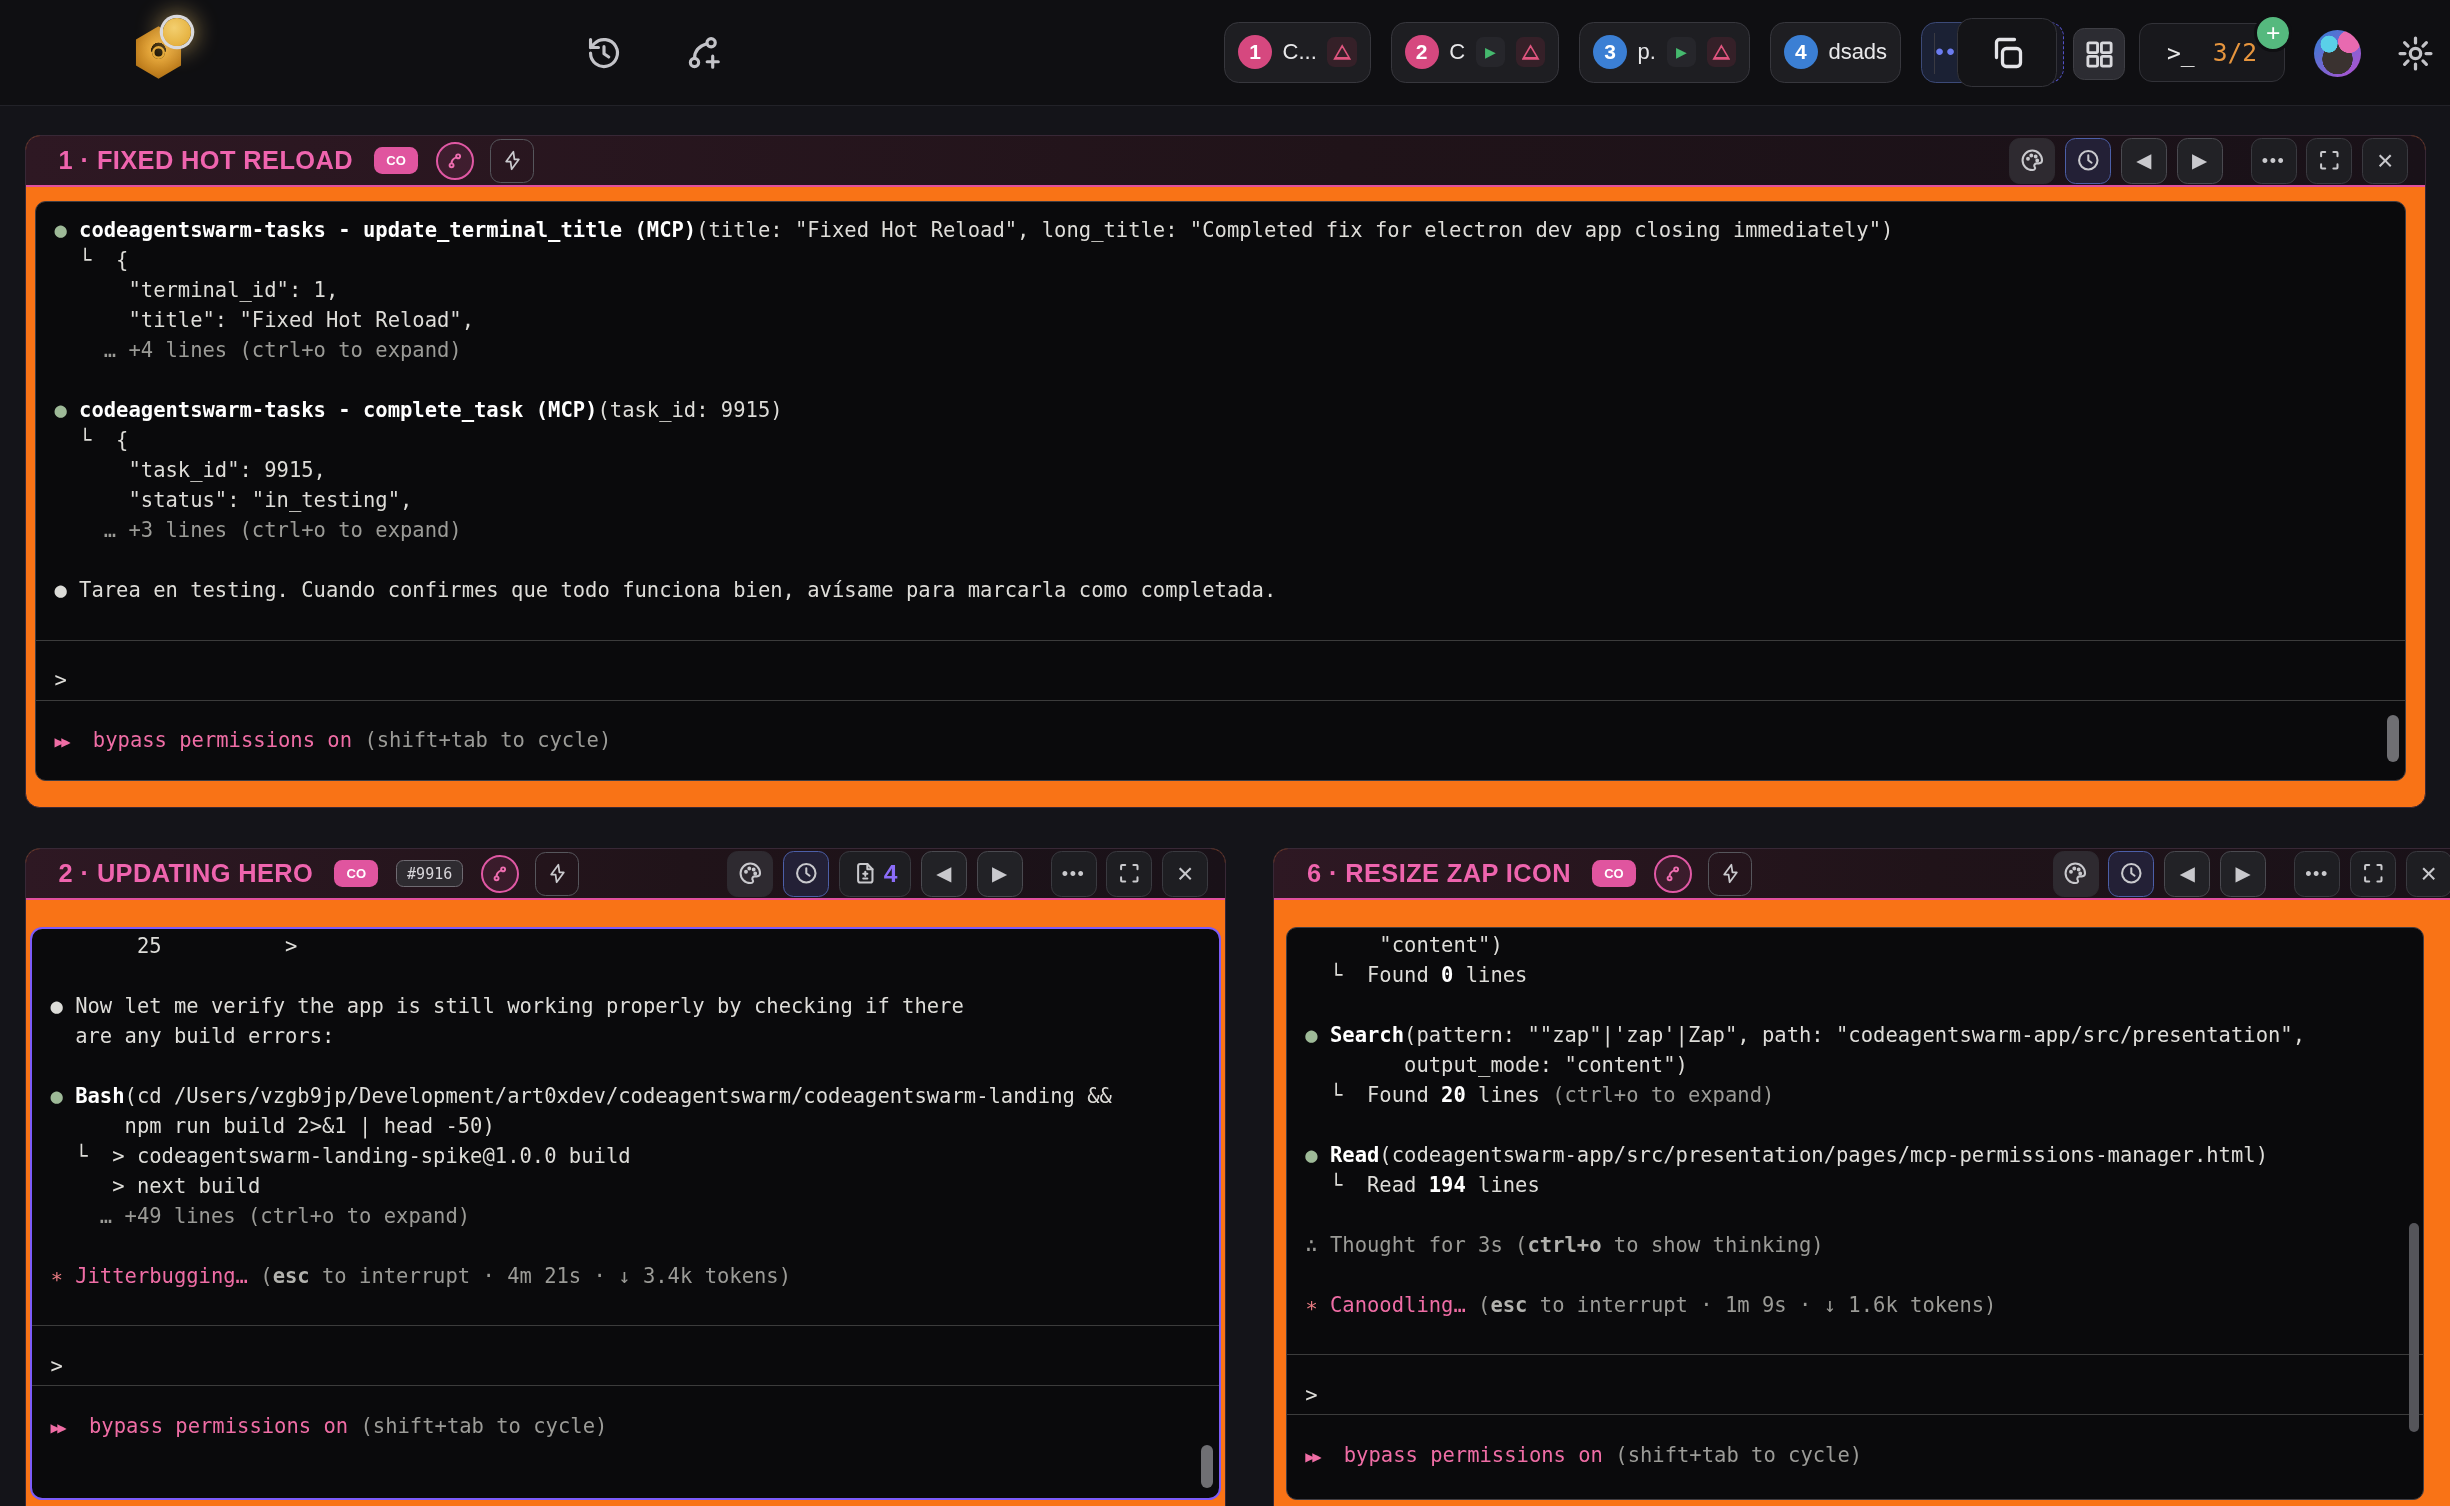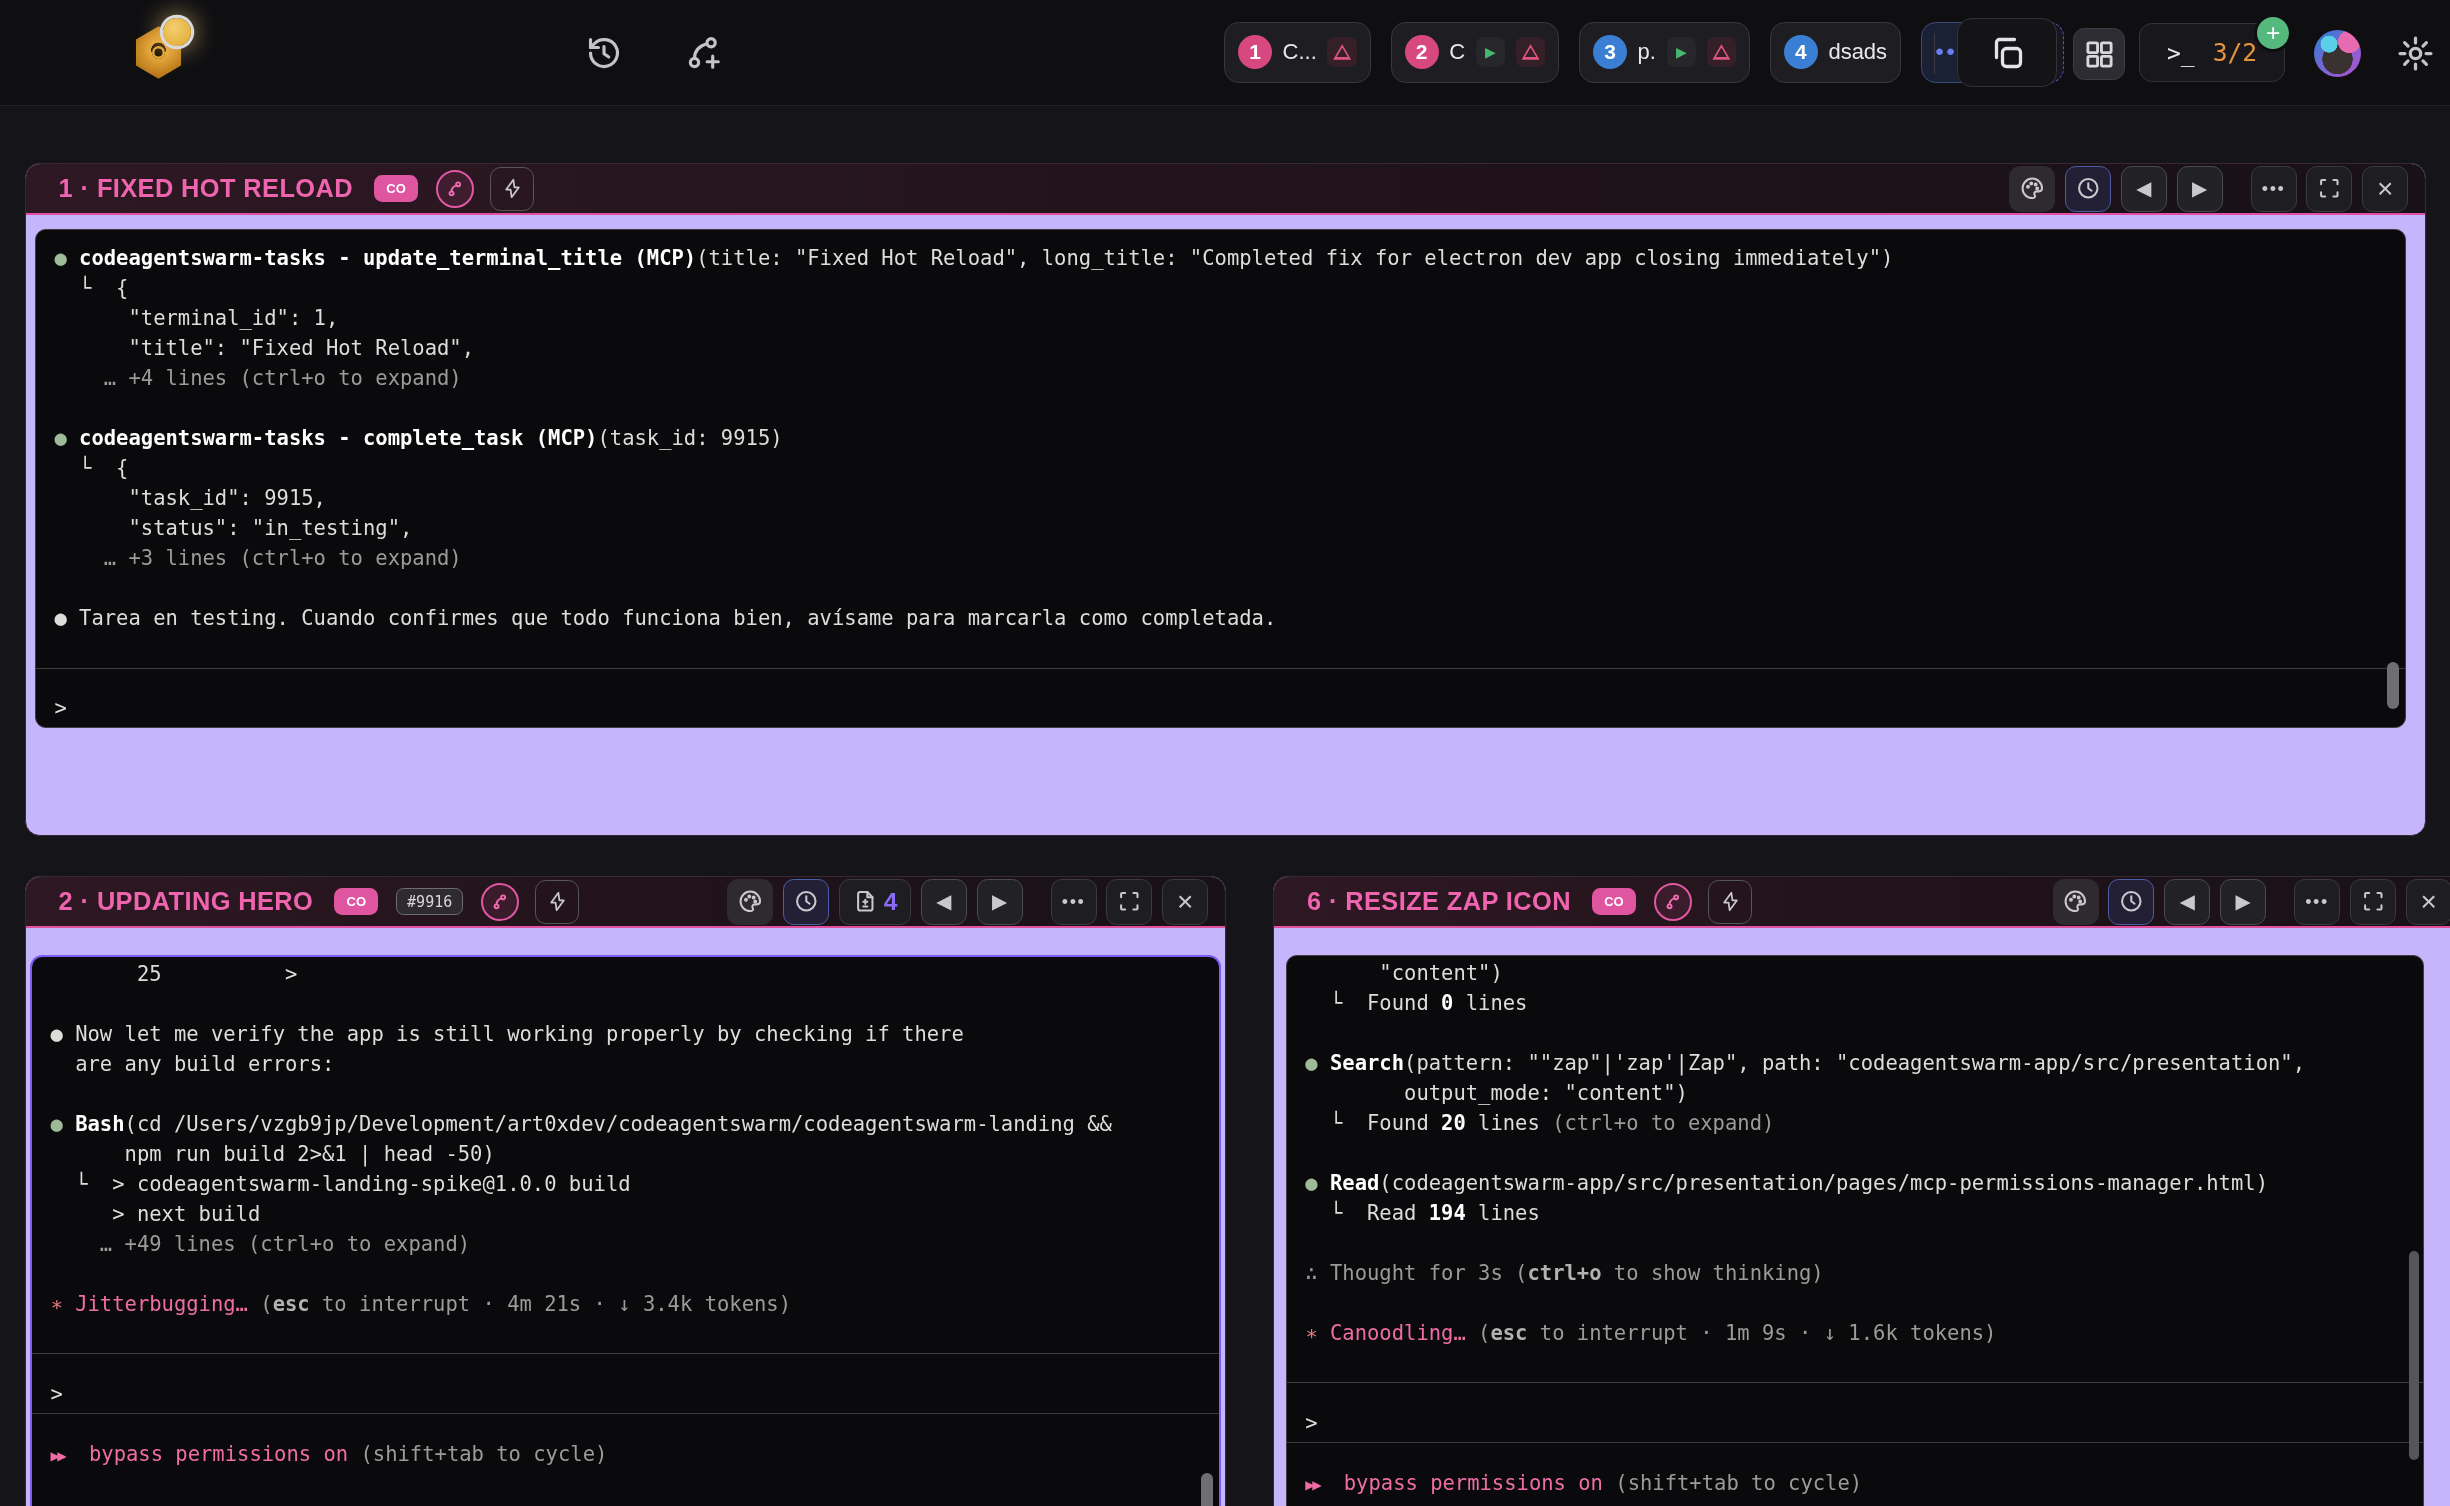--- a/index.html
+++ b/index.html
@@ -52,7 +52,7 @@
   .gear-btn svg { width:39px; height:39px; stroke:#c3c3c8; fill:none; stroke-width:2; stroke-linecap:round; }
 
   
-  .panel { position:absolute; background:#c4b5fd; border:0.8px solid #382836; border-radius:14.7px;margin-top:28px; }
+  .panel { position:absolute; background:#f97316; border:0.8px solid #382836; border-radius:14.7px; }
   .p-head { position:absolute; left:0; right:0; top:0; height:51px; border-radius:14px 14px 0 0;
     background:linear-gradient(90deg,#2e1823,#201319 55%,#191118); border-bottom:2.5px solid #e1509e; display:flex; align-items:center; padding:0 16.4px 0 33px; }
   .p-title { color:#ef64ae; font-size:25.4px; font-weight:bold; letter-spacing:0.4px; white-space:nowrap; }

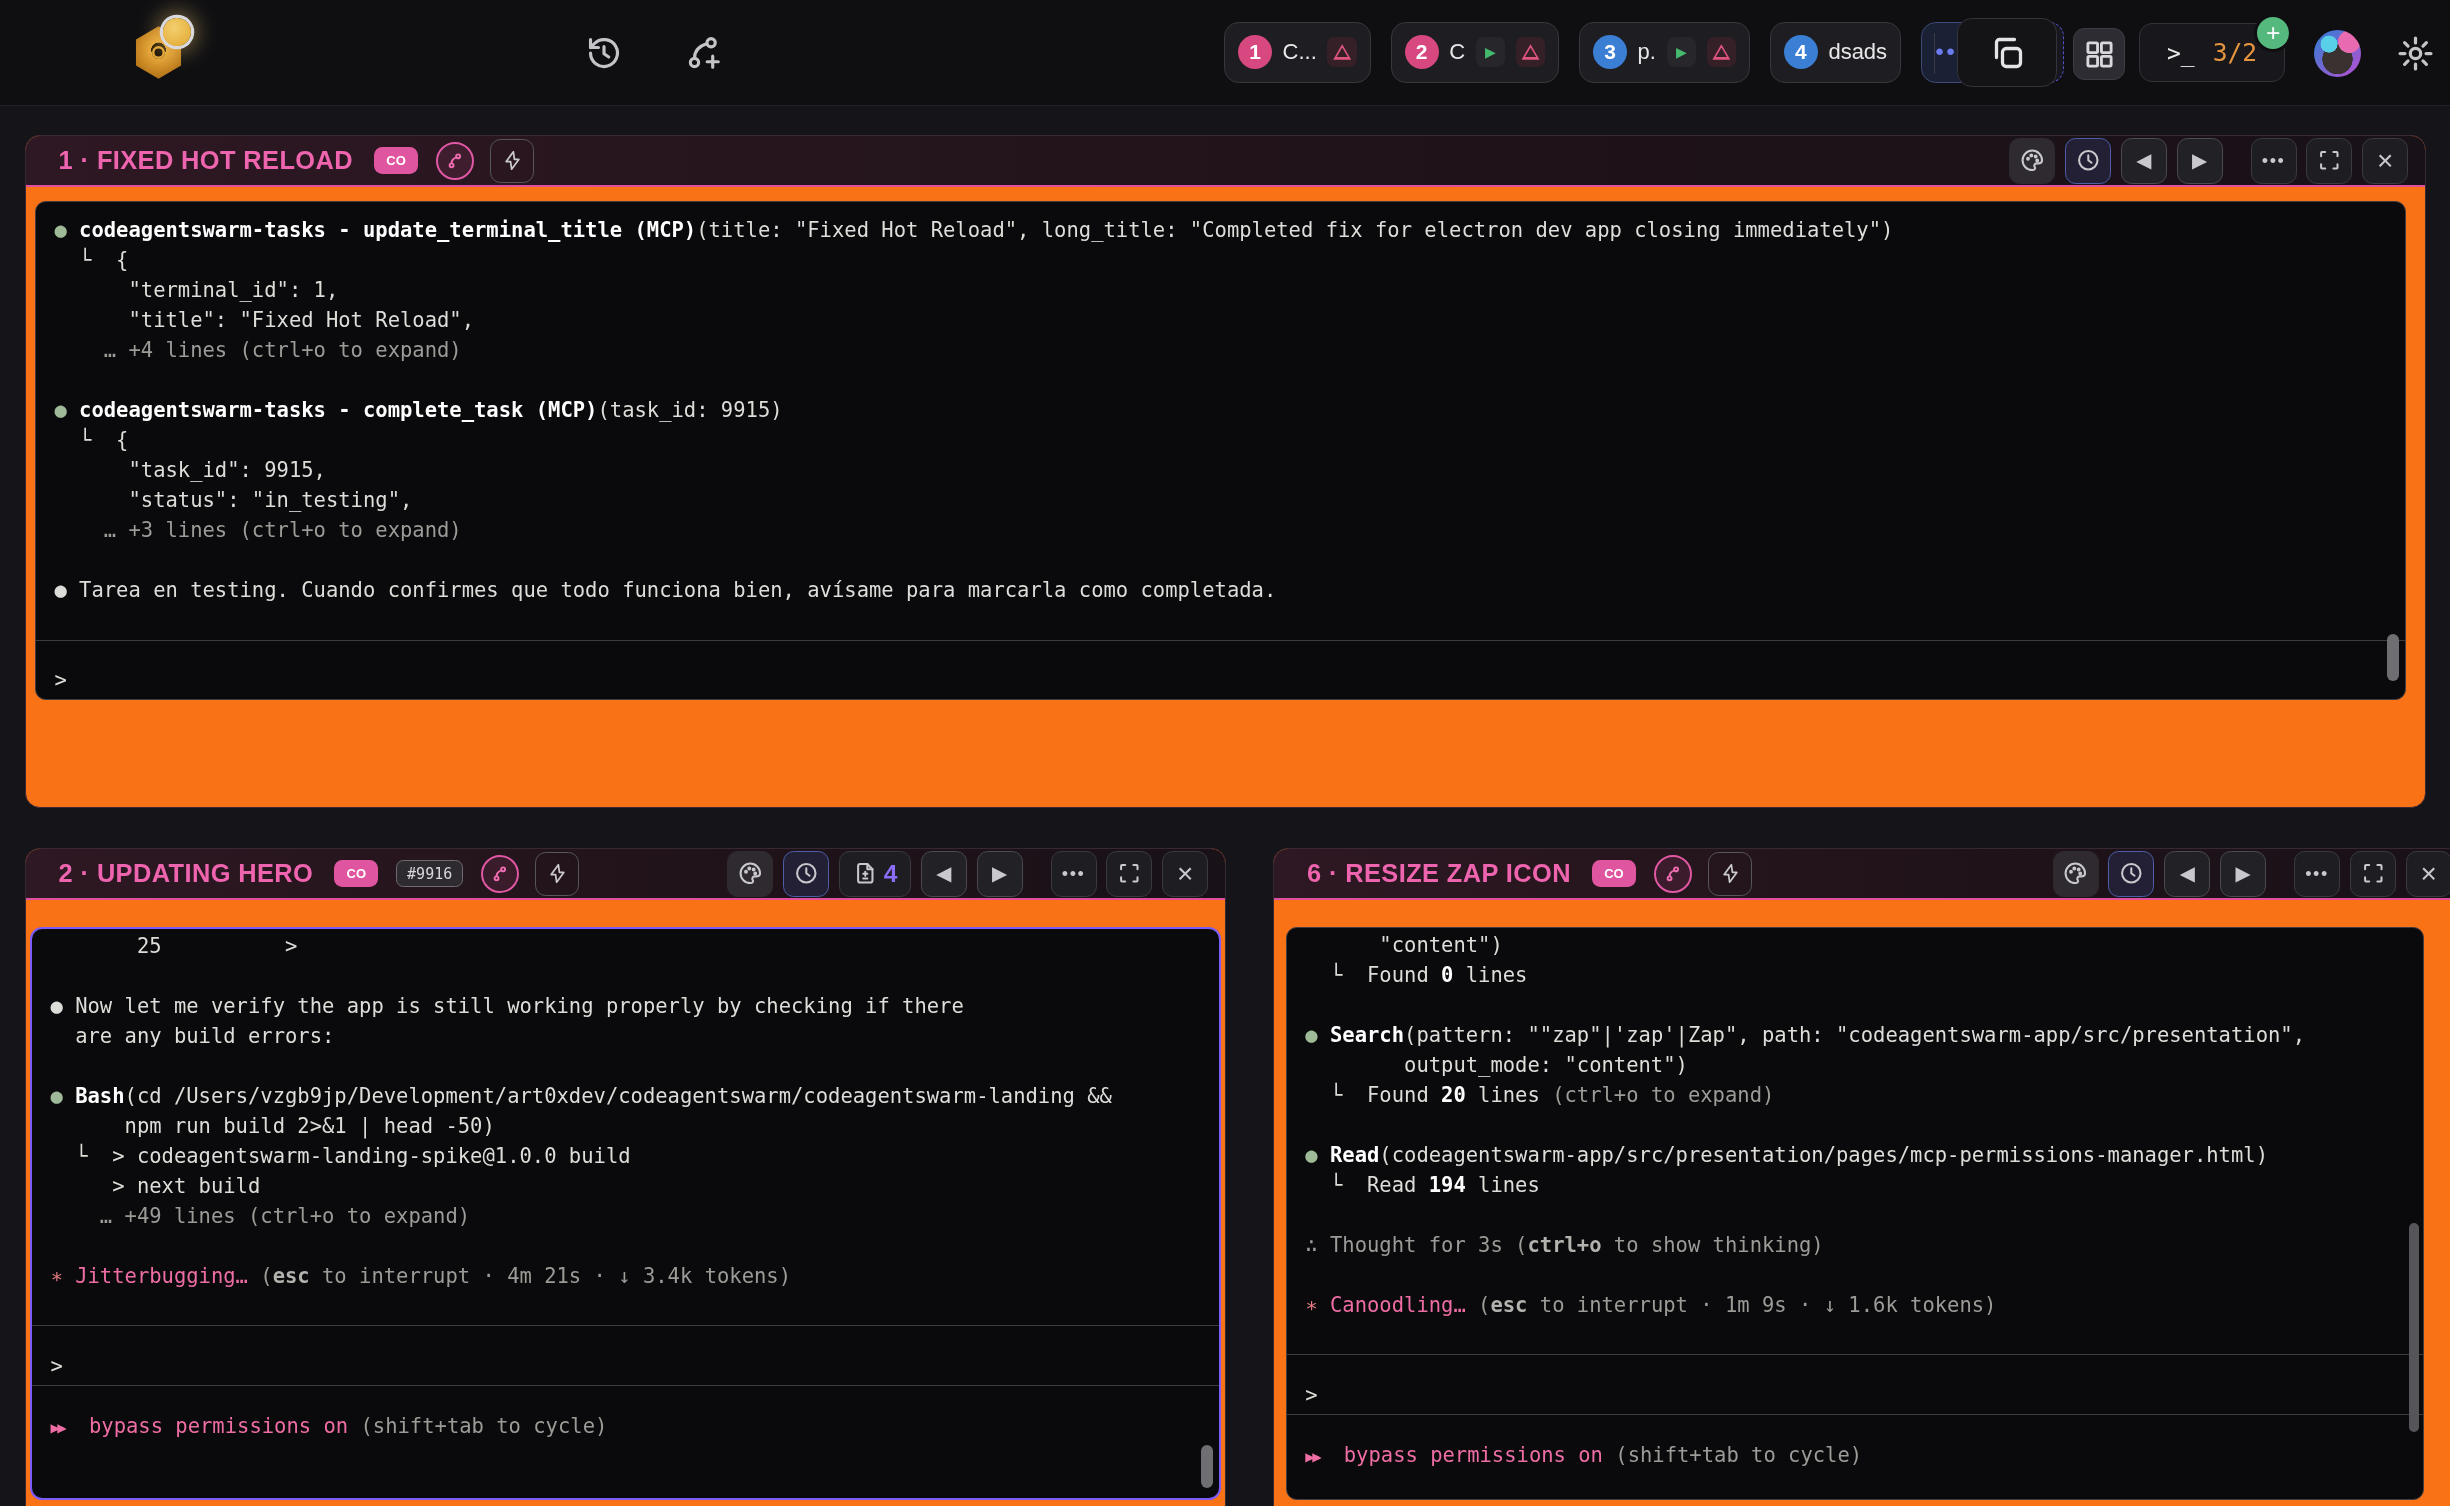--- a/index.html
+++ b/index.html
@@ -230,7 +230,7 @@
         <span class="glyph">×</span>
       </span>
   </div>
-  <div class="t-box" style="left:9.8px; top:65px; width:2371px; height:499px;">
+  <div class="t-box" style="left:9.8px; top:65px; width:2371px; height:580px;">
     <div class="t-inner"><div class="t-line"><span class="s-g">● </span><span class="s-b">codeagentswarm-tasks - update_terminal_title (MCP)</span><span class="s-n">(title: "Fixed Hot Reload", long_title: "Completed fix for electron dev app closing immediately")</span></div><div class="t-line"><span class="s-n">  └  {</span></div><div class="t-line"><span class="s-n">      "terminal_id": 1,</span></div><div class="t-line"><span class="s-n">      "title": "Fixed Hot Reload",</span></div><div class="t-line"><span class="s-d">    … +4 lines (ctrl+o to expand)</span></div><div class="t-line">&nbsp;</div><div class="t-line"><span class="s-g">● </span><span class="s-b">codeagentswarm-tasks - complete_task (MCP)</span><span class="s-n">(task_id: 9915)</span></div><div class="t-line"><span class="s-n">  └  {</span></div><div class="t-line"><span class="s-n">      "task_id": 9915,</span></div><div class="t-line"><span class="s-n">      "status": "in_testing",</span></div><div class="t-line"><span class="s-d">    … +3 lines (ctrl+o to expand)</span></div><div class="t-line">&nbsp;</div><div class="t-line"><span class="s-w">● </span><span class="s-n">Tarea en testing. Cuando confirmes que todo funciona bien, avísame para marcarla como completada.</span></div><div class="t-line">&nbsp;</div><div class="t-sep"></div><div class="t-line"><span class="s-n">&gt; </span></div><div class="t-sep"></div><div class="t-line"><span class="s-pa">▶▶</span><span class="s-p">  bypass permissions on </span><span class="s-d">(shift+tab to cycle)</span></div></div>
     <div class="thumb" style="right:6.6px; bottom:18px; width:11.5px; height:47px;"></div>
   </div>

